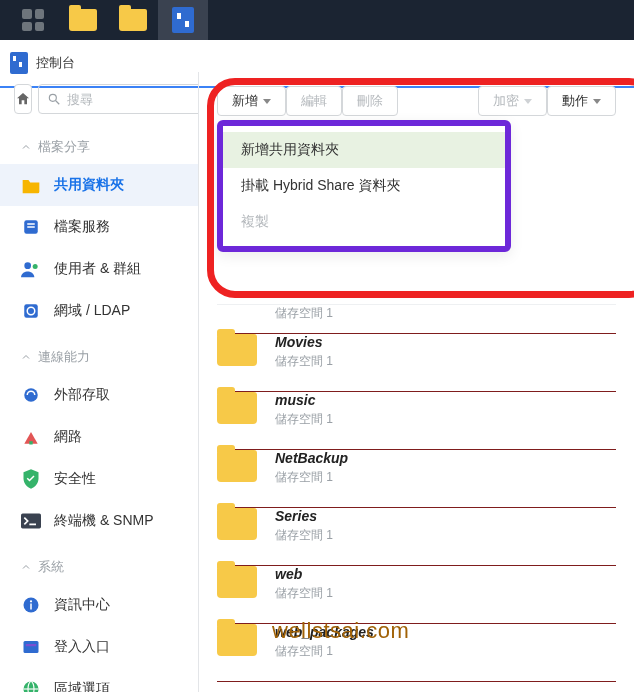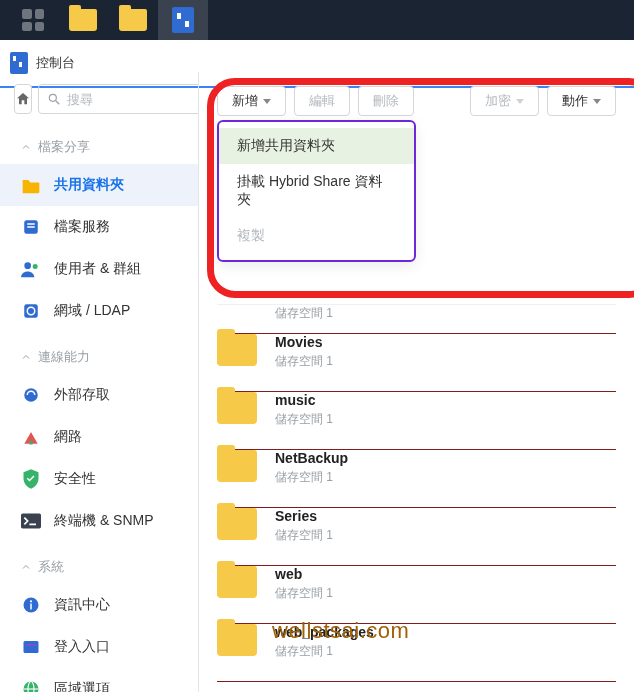--- a/index.html
+++ b/index.html
@@ -36,7 +36,7 @@
   .nav-ico { width: 22px; height: 22px; display: flex; align-items: center; justify-content: center; }
 
   .main { flex: 1; position: relative; }
-  .toolbar { display: flex; gap: 8px; padding: 14px 18px 10px 18px; align-items: flex-end; }
+  .toolbar { display: flex; padding: 14px 18px 10px 18px; align-items: flex-end; }
   .tbtn { height: 30px; padding: 0 14px; border: 1px solid #d4d7da; border-radius: 4px; background: #fff; font-size: 13px; color: #333; display: flex; align-items: center; gap: 5px; cursor: pointer; }
   .tbtn.disabled { color: #b5b9bd; }
   .caret { width: 0; height: 0; border-left: 4px solid transparent; border-right: 4px solid transparent; border-top: 5px solid #888; }

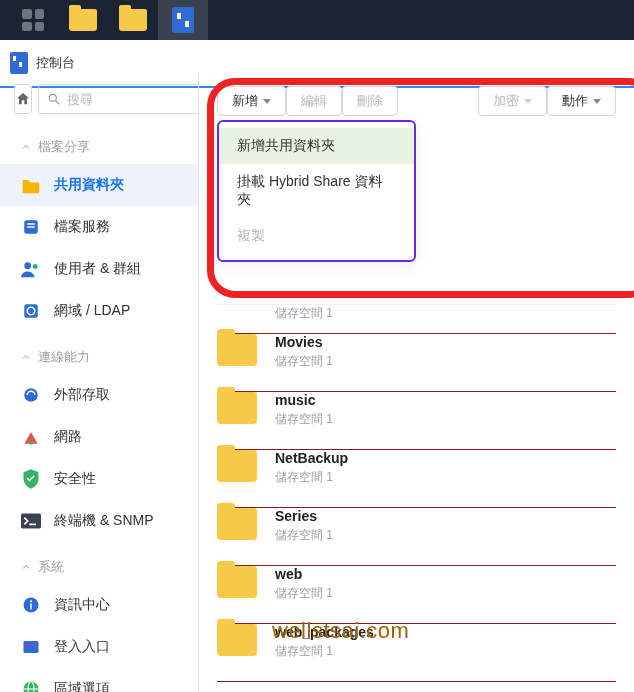--- a/index.html
+++ b/index.html
@@ -42,7 +42,7 @@
   .caret { width: 0; height: 0; border-left: 4px solid transparent; border-right: 4px solid transparent; border-top: 5px solid #888; }
   .tbtn.disabled .caret { border-top-color: #cfd2d5; }
 
-  .dropdown { position: absolute; left: 18px; top: 48px; width: 199px; background: #fff; border: 2px solid #6d28d9; border-radius: 6px; box-shadow: 0 4px 14px rgba(0,0,0,.08); padding: 6px 0; z-index: 2; }
+  .dropdown { position: absolute; left: 18px; top: 48px; width: 294px; background: #fff; border: 6px solid #6d28d9; border-radius: 6px; box-shadow: 0 4px 14px rgba(0,0,0,.08); padding: 6px 0; z-index: 2; }
   .dd-item { padding: 9px 18px; font-size: 14px; color: #333; cursor: pointer; }
   .dd-item.hover { background: #e8f2e2; }
   .dd-item.disabled { color: #b5b9bd; cursor: default; }

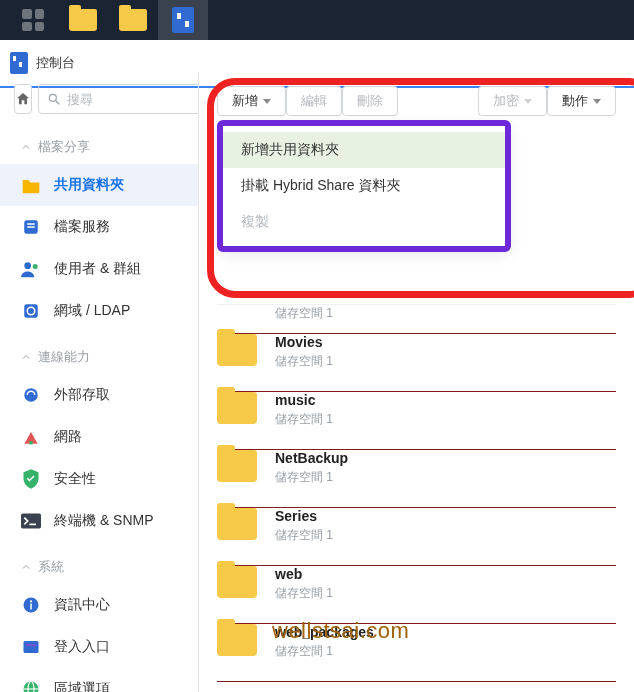--- a/index.html
+++ b/index.html
@@ -54,7 +54,7 @@
   .frow .fic { width: 40px; height: 32px; background: #f7c948; border-radius: 3px 3px 4px 4px; position: relative; flex-shrink: 0; }
   .frow .fic::before { content: ""; position: absolute; top: -5px; left: 0; width: 18px; height: 7px; background: #f7c948; border-radius: 3px 3px 0 0; }
   .frow .ftxt { display: flex; flex-direction: column; gap: 3px; }
-  .frow .fname { font-size: 14px; font-weight: 600; color: #222; }
+  .frow .fname { font-size: 14px; font-weight: 600; color: #222; font-style: italic; }
   .frow .fsub { font-size: 12px; color: #9aa0a6; }
 
   .watermark { position: absolute; left: 272px; top: 618px; font-size: 22px; color: #a16207; font-weight: 500; letter-spacing: .5px; pointer-events: none; }

